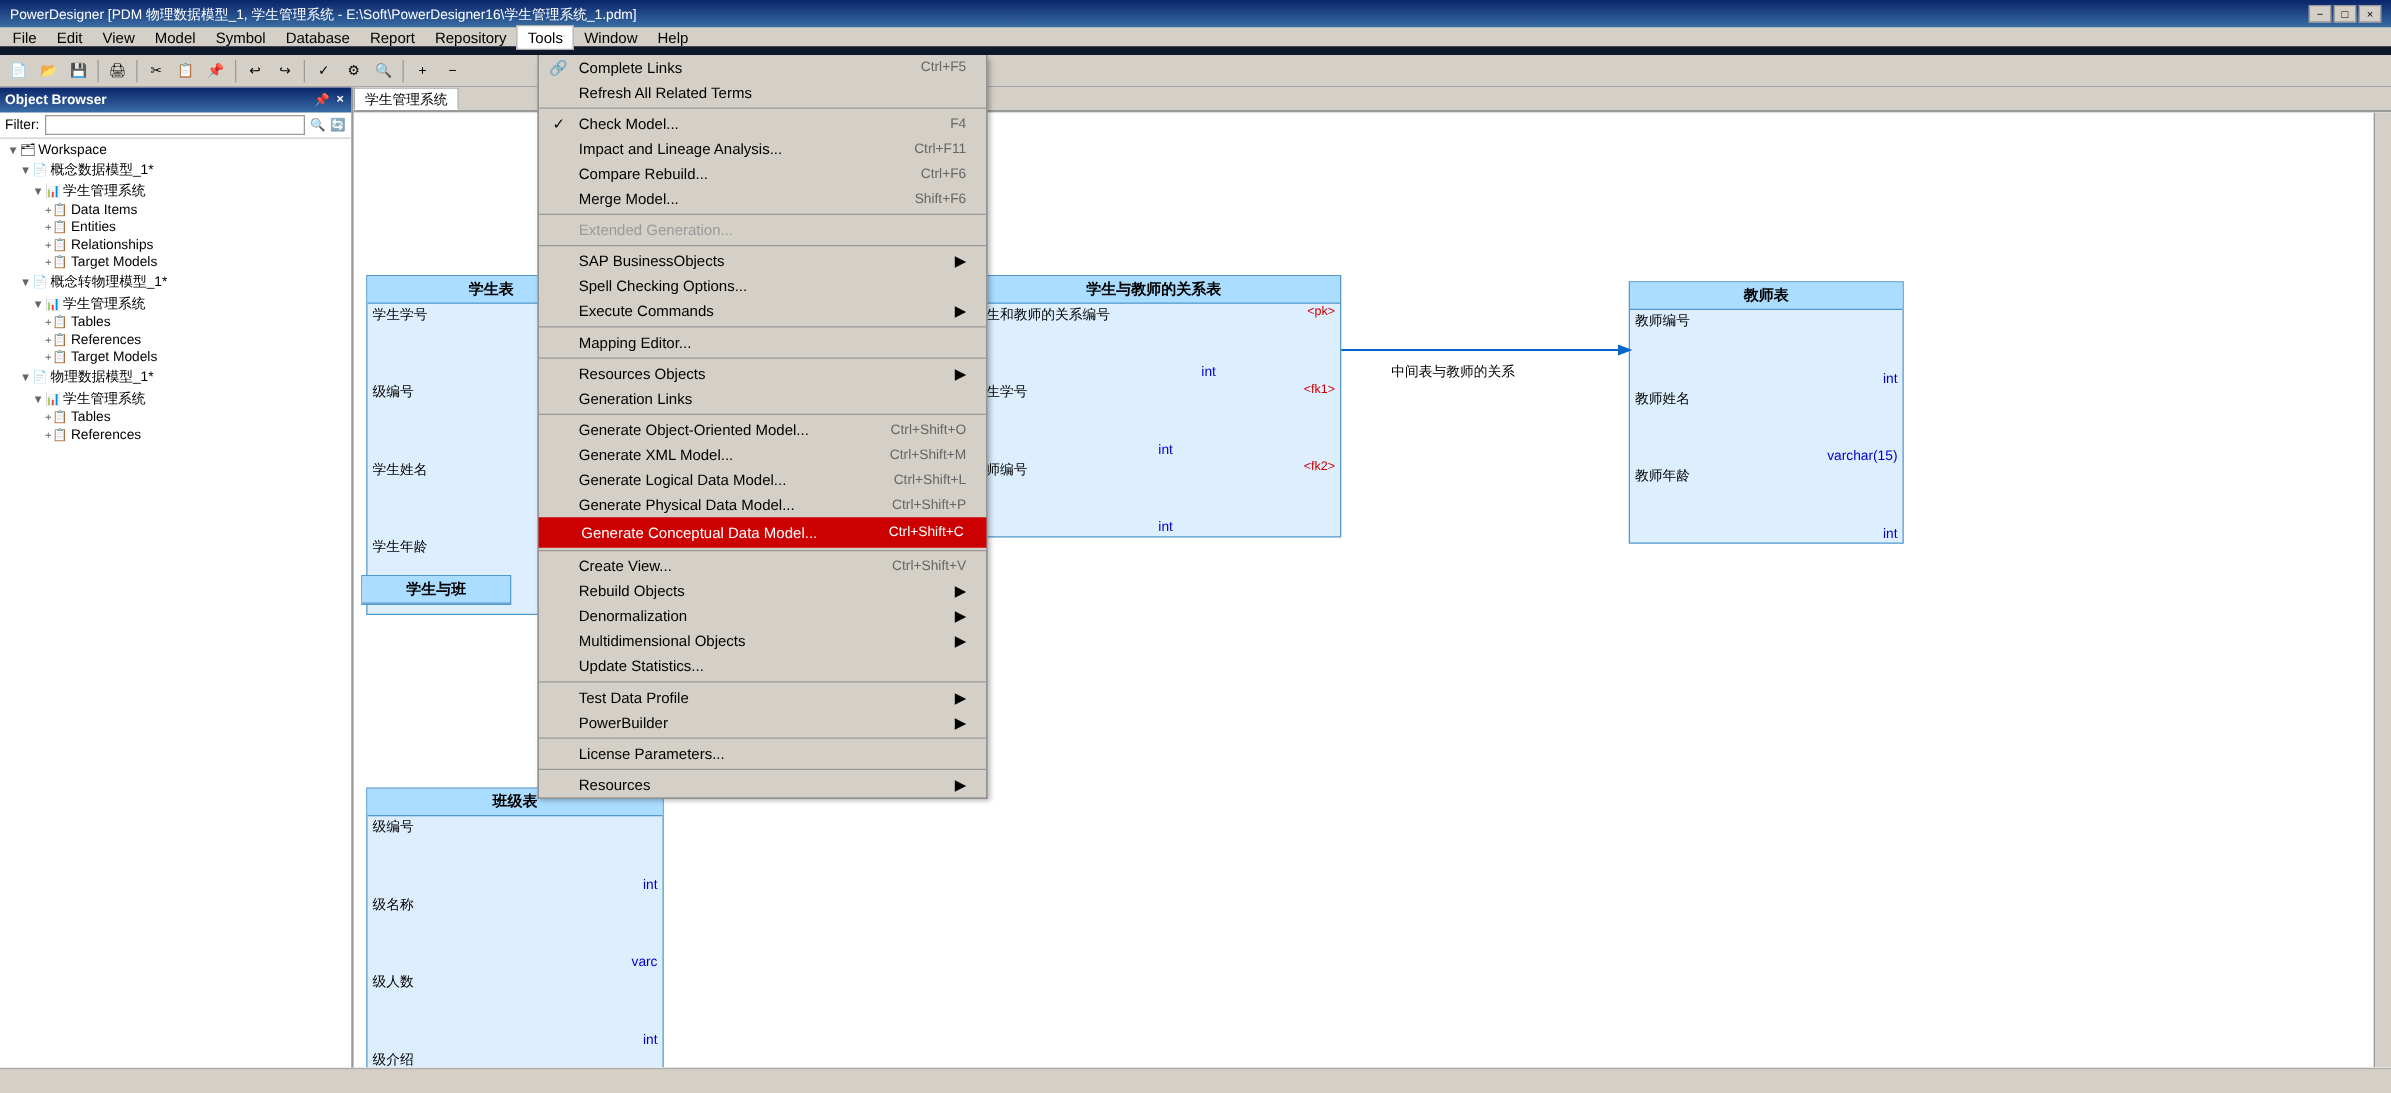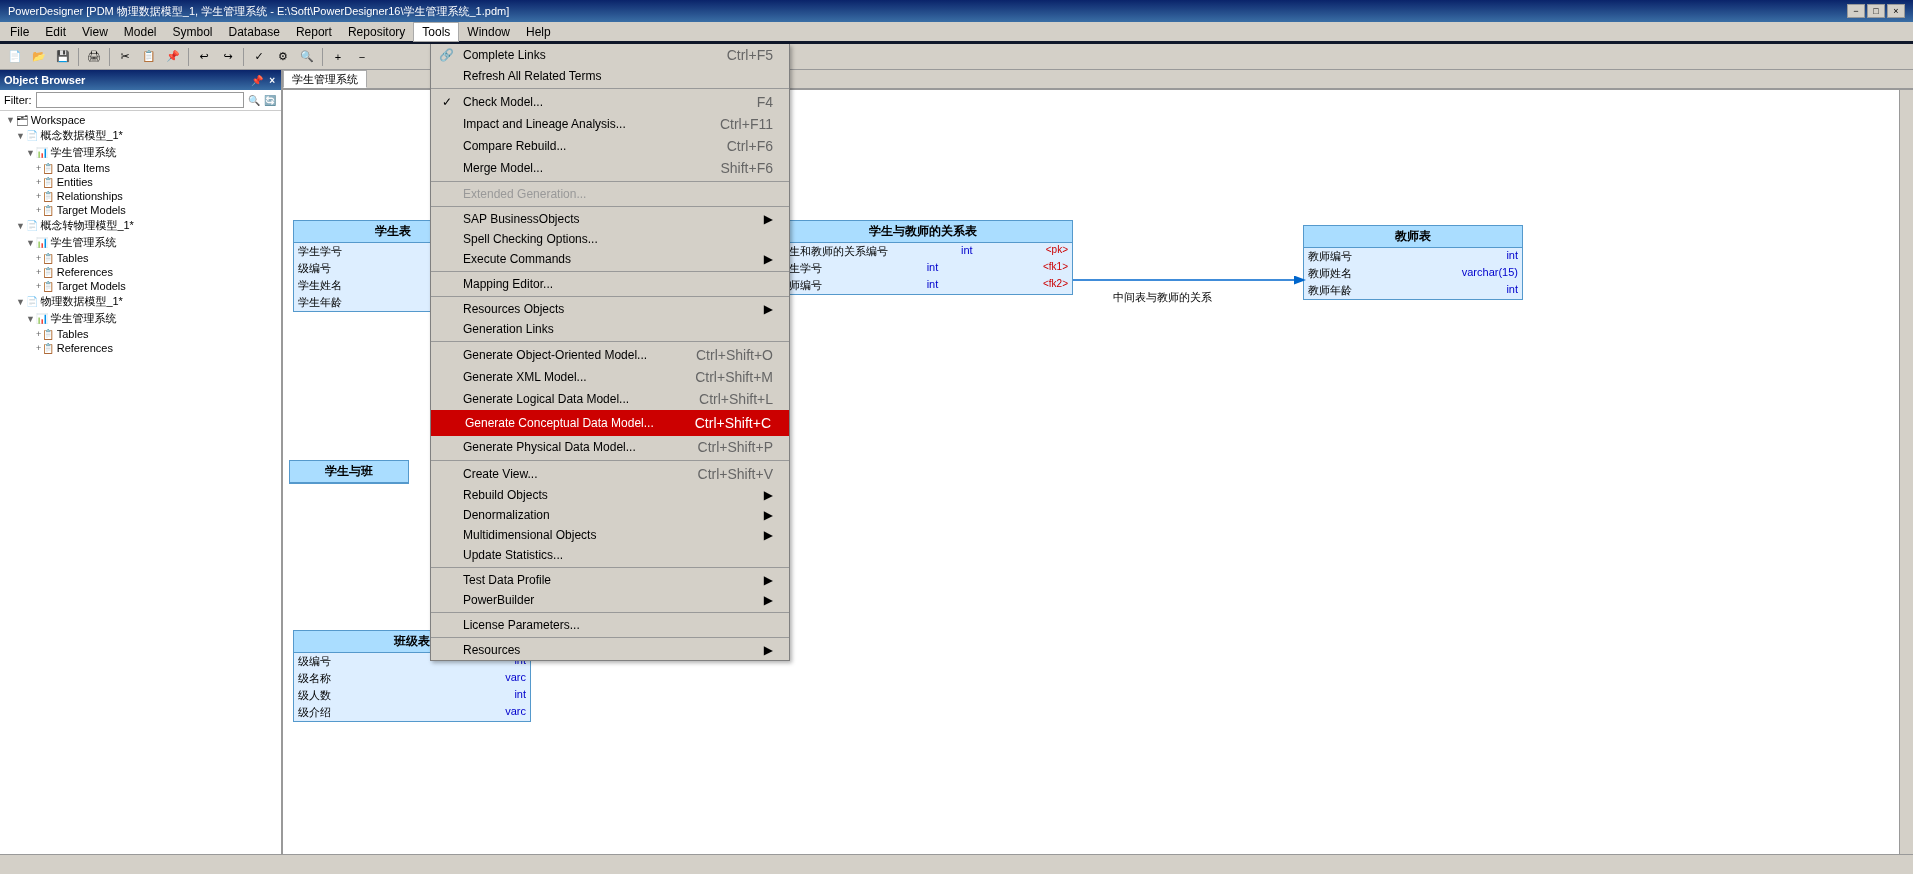--- a/index.html
+++ b/index.html
@@ -28,7 +28,7 @@
       height: 22px;
       display: flex;
       align-items: center;
-      border-bottom: 3px solid #0f172a;
+      border-bottom: 7px solid #0f172a;
       padding: 0 2px;
     }
     .menu-item {

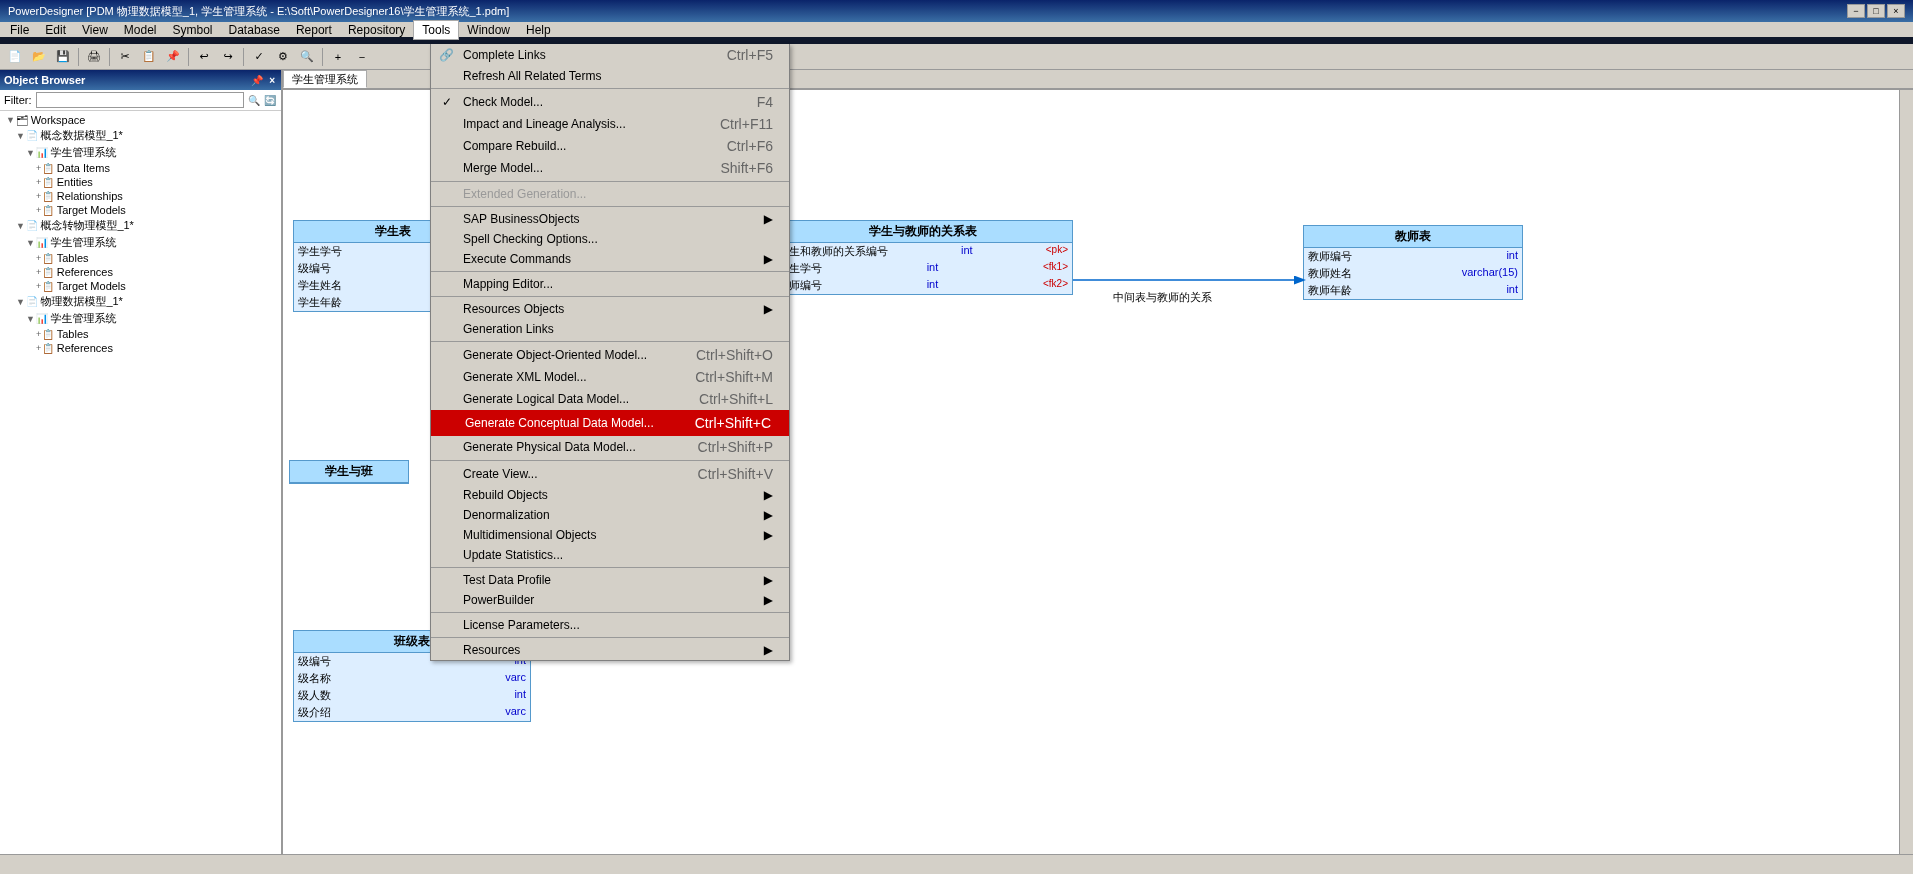--- a/index.html
+++ b/index.html
@@ -173,7 +173,7 @@
       white-space: nowrap;
     }
     .menu-group-item.highlighted { background: #cc0000; color: white; border: 2px solid #cc0000; }
-    .menu-group-item .shortcut { margin-left: auto; padding-left: 24px; color: #666; font-size: 14px; }
+    .menu-group-item .shortcut { margin-left: auto; padding-left: 24px; color: #666; font-size: 11px; }
     .menu-group-item.highlighted .shortcut { color: white; }
     .menu-group-item .arrow { margin-left: auto; padding-left: 8px; }
     .menu-separator { height: 1px; background: #999; margin: 2px 0; }

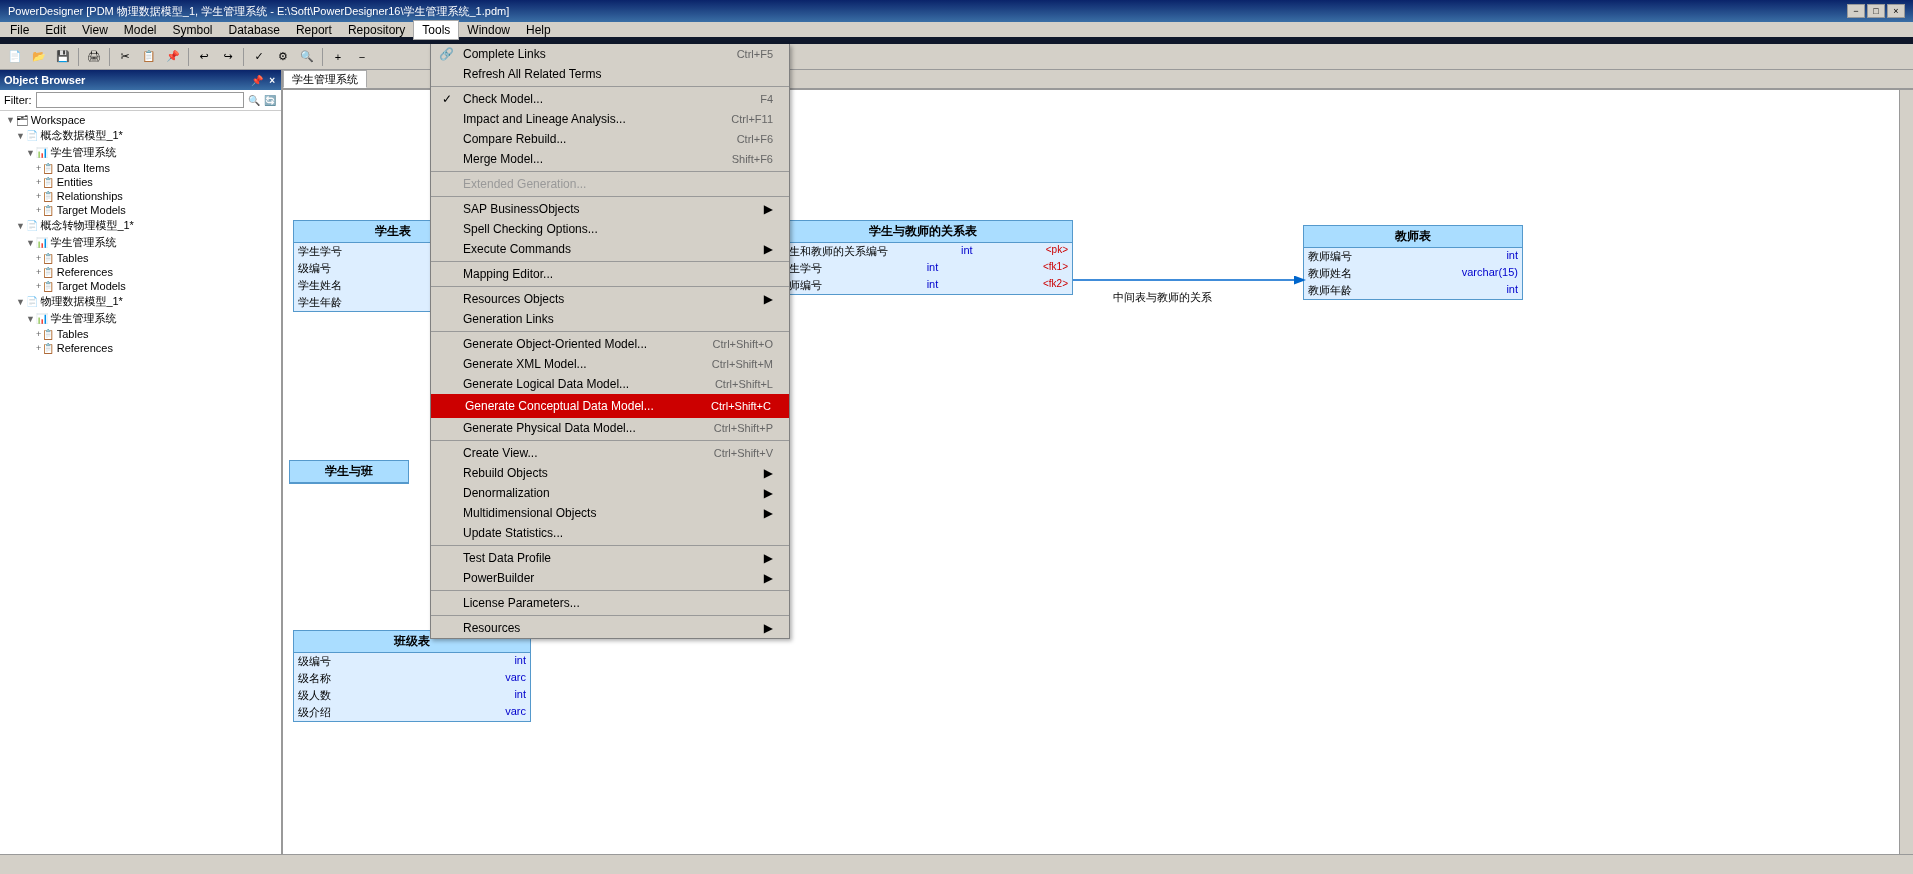--- a/index.html
+++ b/index.html
@@ -150,7 +150,7 @@
       justify-content: space-between;
     }
     .db-table-row .col-name { }
-    .db-table-row .col-type { color: #0000cc; }
+    .db-table-row .col-type { color: #0000cc; margin-top: 48px; }
     .db-table-row .col-key { color: #cc0000; font-size: 10px; }
     #tools-menu {
       position: fixed;

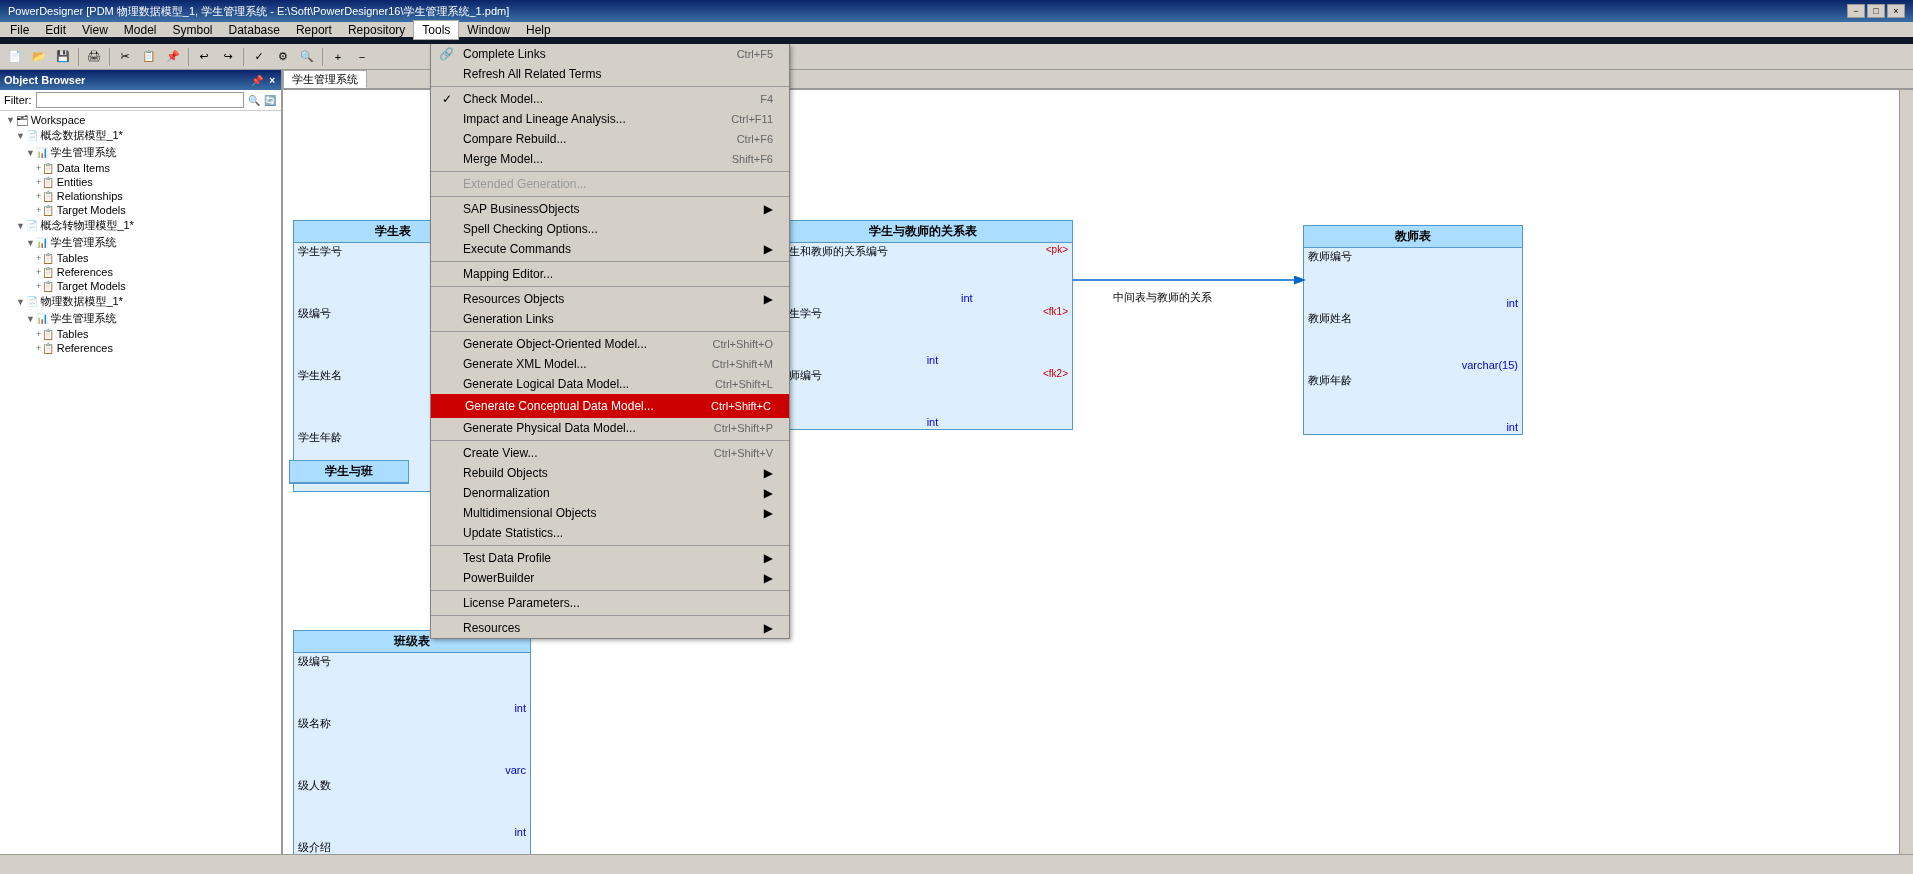--- a/index.html
+++ b/index.html
@@ -545,15 +545,15 @@
     <span>Generate Logical Data Model...</span>
     <span class="shortcut">Ctrl+Shift+L</span>
   </div>
+  <div class="menu-group-item">
+    <span>Generate Physical Data Model...</span>
+    <span class="shortcut">Ctrl+Shift+P</span>
+  </div>
+
   <div class="menu-group-item highlighted">
     <span>Generate Conceptual Data Model...</span>
     <span class="shortcut">Ctrl+Shift+C</span>
   </div>
-
-  <div class="menu-group-item">
-    <span>Generate Physical Data Model...</span>
-    <span class="shortcut">Ctrl+Shift+P</span>
-  </div>
   <div class="menu-separator"></div>
   <div class="menu-group-item">
     <span>Create View...</span>

